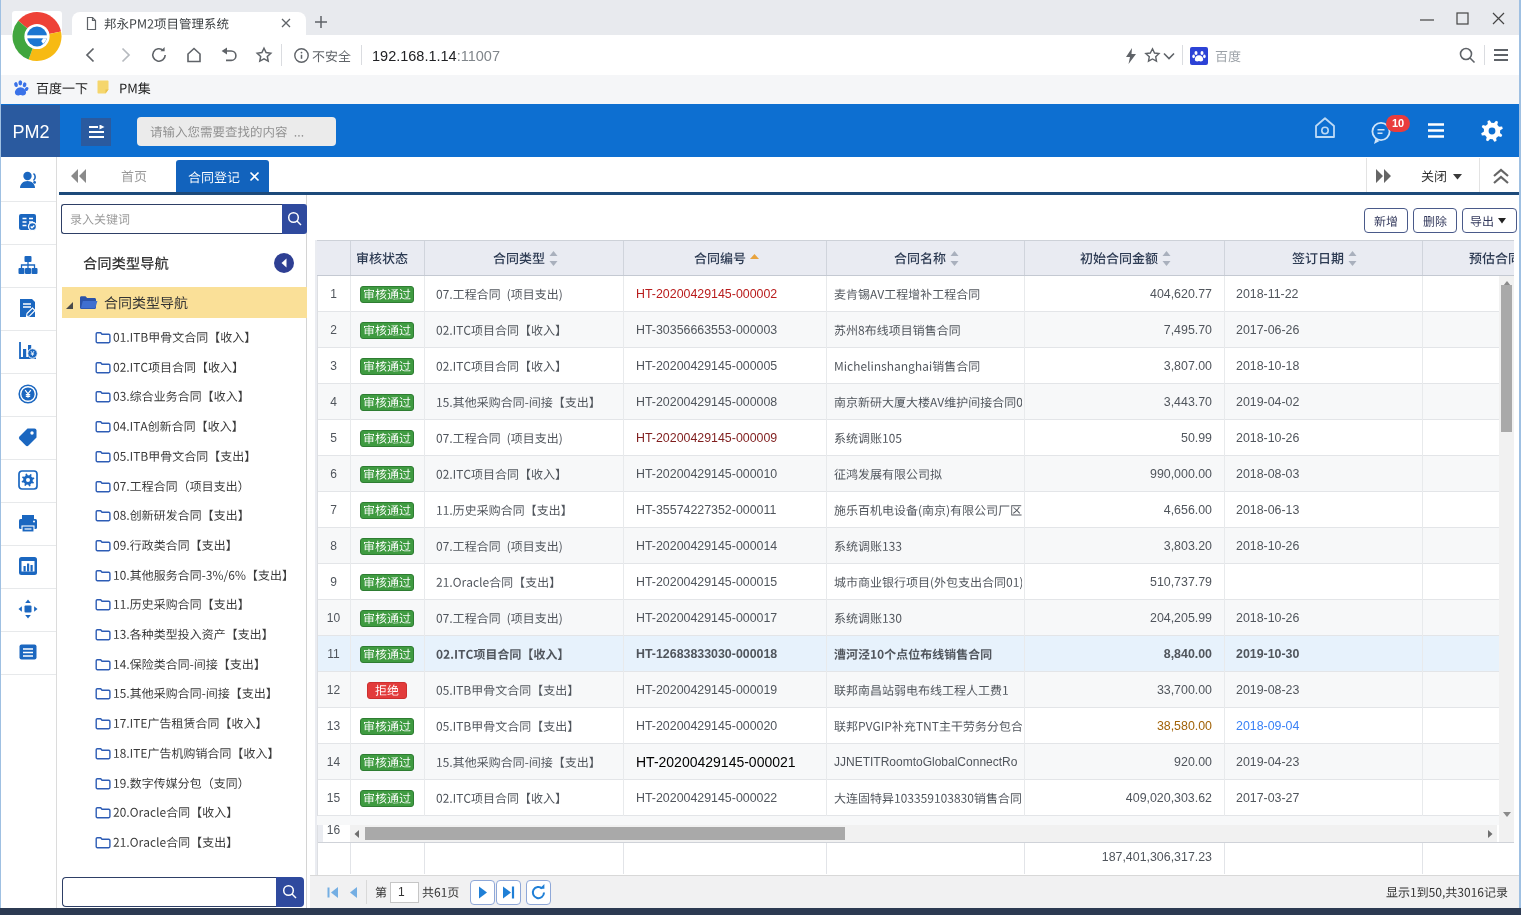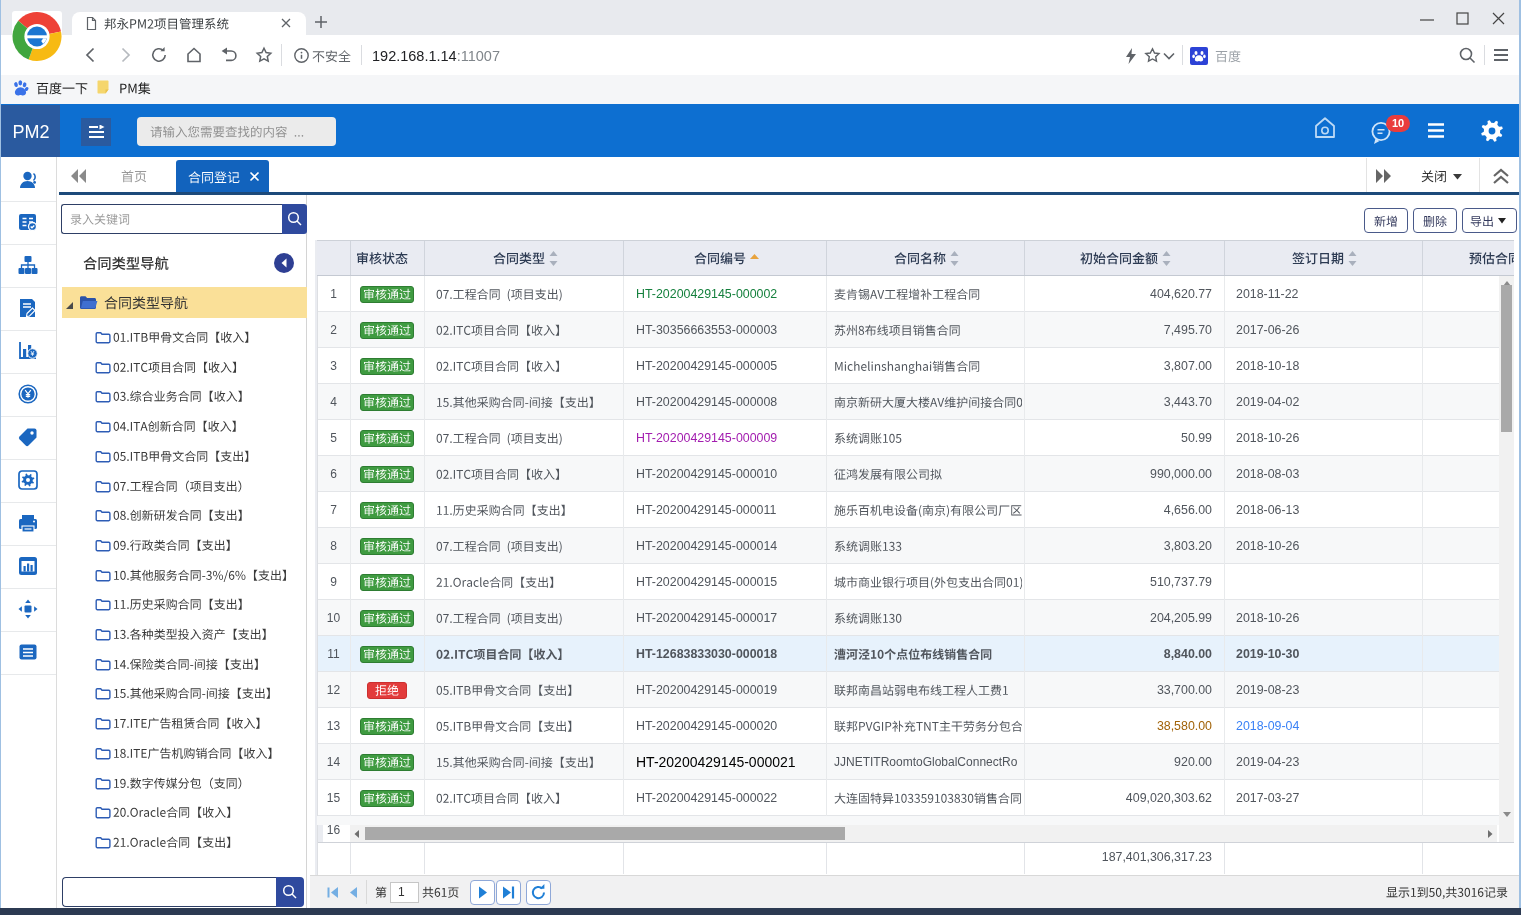--- a/index.html
+++ b/index.html
@@ -1226,7 +1226,7 @@
       </g>
     </svg>
   </div>
-<div style="position:absolute;top:294.0px;left:636px;transform:translate(0,-50%);font-family:'Liberation Sans',sans-serif;font-size:12.4px;font-weight:normal;color:#15803d;white-space:nowrap">HT-20200429145-000002</div>
+<div style="position:absolute;top:294.0px;left:636px;transform:translate(0,-50%);font-family:'Liberation Sans',sans-serif;font-size:12.4px;font-weight:normal;color:#b91c1c;white-space:nowrap">HT-20200429145-000002</div>
 <div style="position:absolute;left:834px;top:285.0px;width:188px;overflow:hidden;height:18px">
     <svg width="147" height="18" viewBox="0 0 147 18" style="display:block">
       <g fill="#50555c" transform="translate(0,13.8) scale(0.012000,-0.012000)">

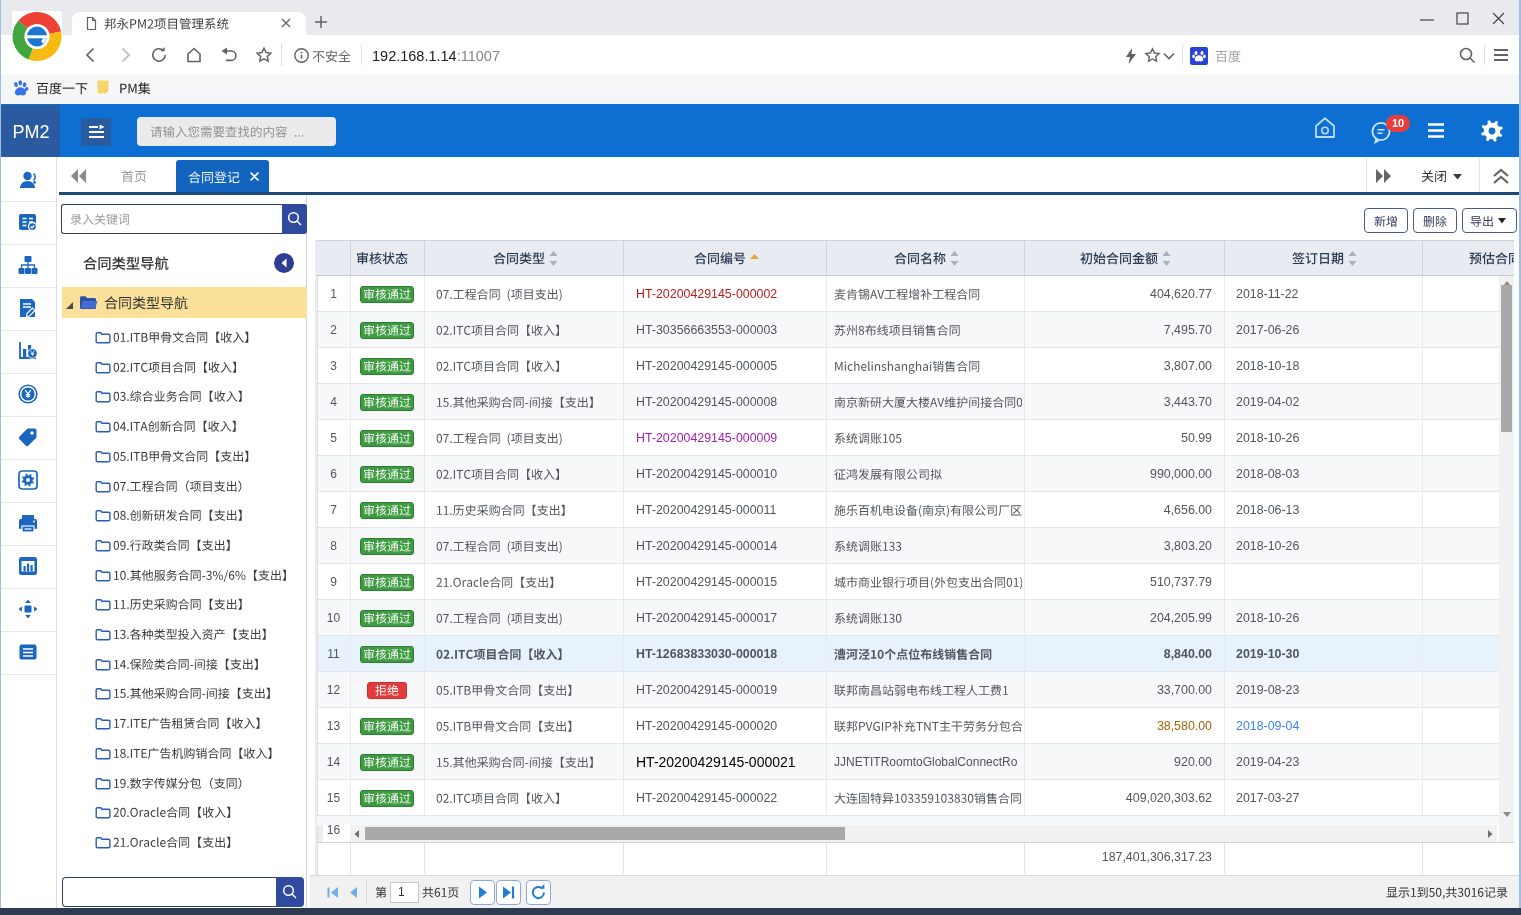--- a/index.html
+++ b/index.html
@@ -1456,7 +1456,7 @@
       </g>
     </svg>
   </div>
-<div style="position:absolute;top:438.0px;left:636px;transform:translate(0,-50%);font-family:'Liberation Sans',sans-serif;font-size:12.4px;font-weight:normal;color:#a21caf;white-space:nowrap">HT-20200429145-000009</div>
+<div style="position:absolute;top:438.0px;left:636px;transform:translate(0,-50%);font-family:'Liberation Sans',sans-serif;font-size:12.4px;font-weight:normal;color:#7f1d1d;white-space:nowrap">HT-20200429145-000009</div>
 <div style="position:absolute;left:834px;top:429.0px;width:188px;overflow:hidden;height:18px">
     <svg width="68" height="18" viewBox="0 0 68 18" style="display:block">
       <g fill="#50555c" transform="translate(0,13.8) scale(0.012000,-0.012000)">

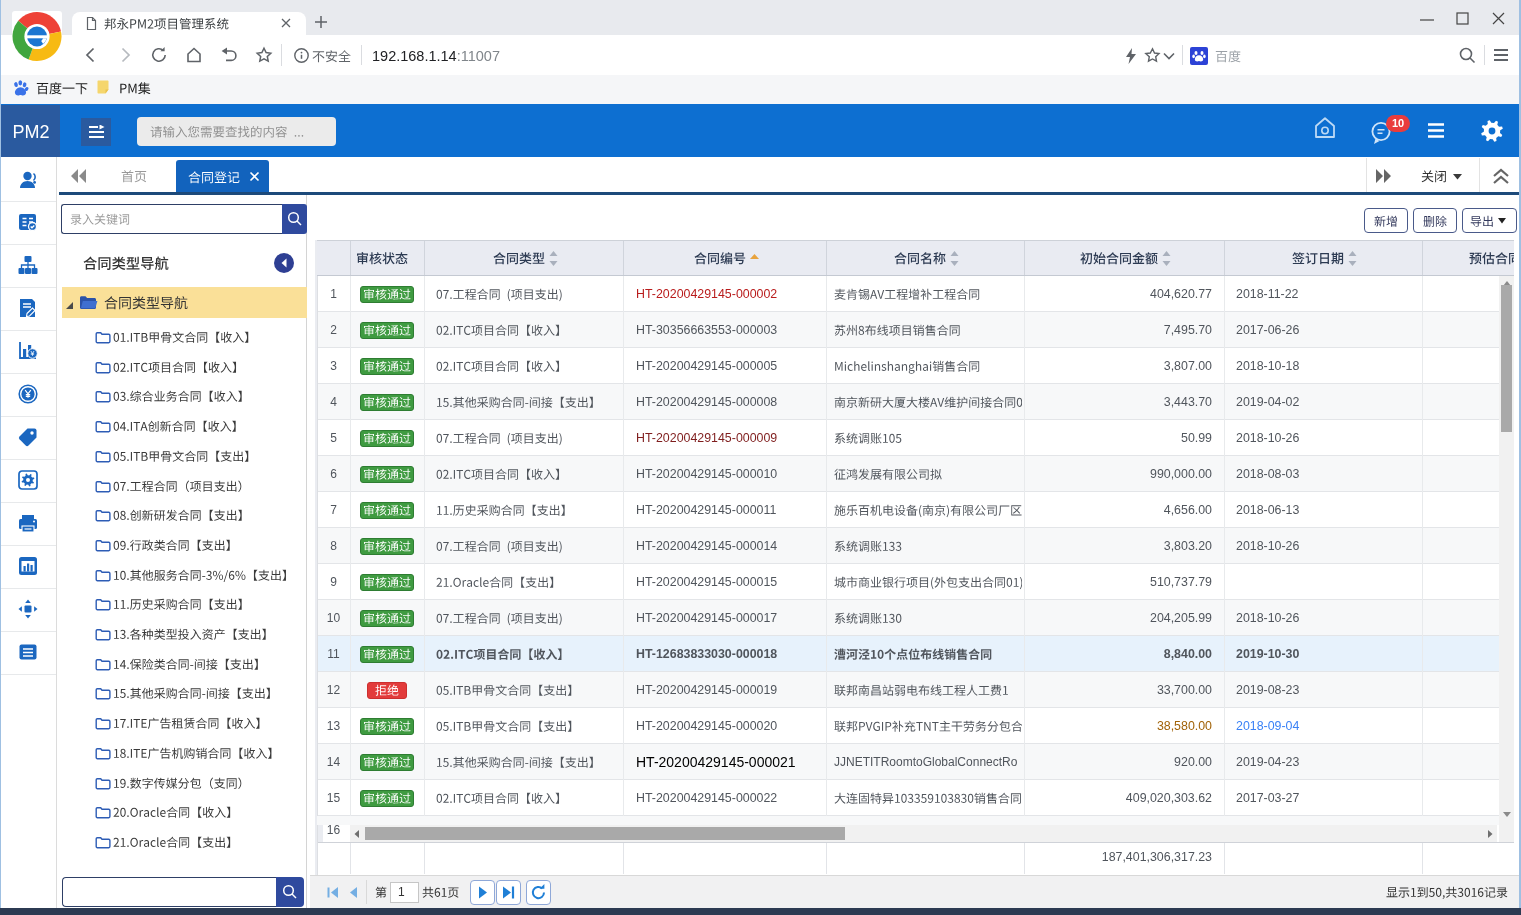--- a/index.html
+++ b/index.html
@@ -1555,7 +1555,7 @@
       </g>
     </svg>
   </div>
-<div style="position:absolute;top:510.0px;left:636px;transform:translate(0,-50%);font-family:'Liberation Sans',sans-serif;font-size:12.4px;font-weight:normal;color:#50555c;white-space:nowrap">HT-20200429145-000011</div>
+<div style="position:absolute;top:510.0px;left:636px;transform:translate(0,-50%);font-family:'Liberation Sans',sans-serif;font-size:12.4px;font-weight:normal;color:#50555c;white-space:nowrap">HT-35574227352-000011</div>
 <div style="position:absolute;left:834px;top:501.0px;width:188px;overflow:hidden;height:18px">
     <svg width="189" height="18" viewBox="0 0 189 18" style="display:block">
       <g fill="#50555c" transform="translate(0,13.8) scale(0.012000,-0.012000)">

